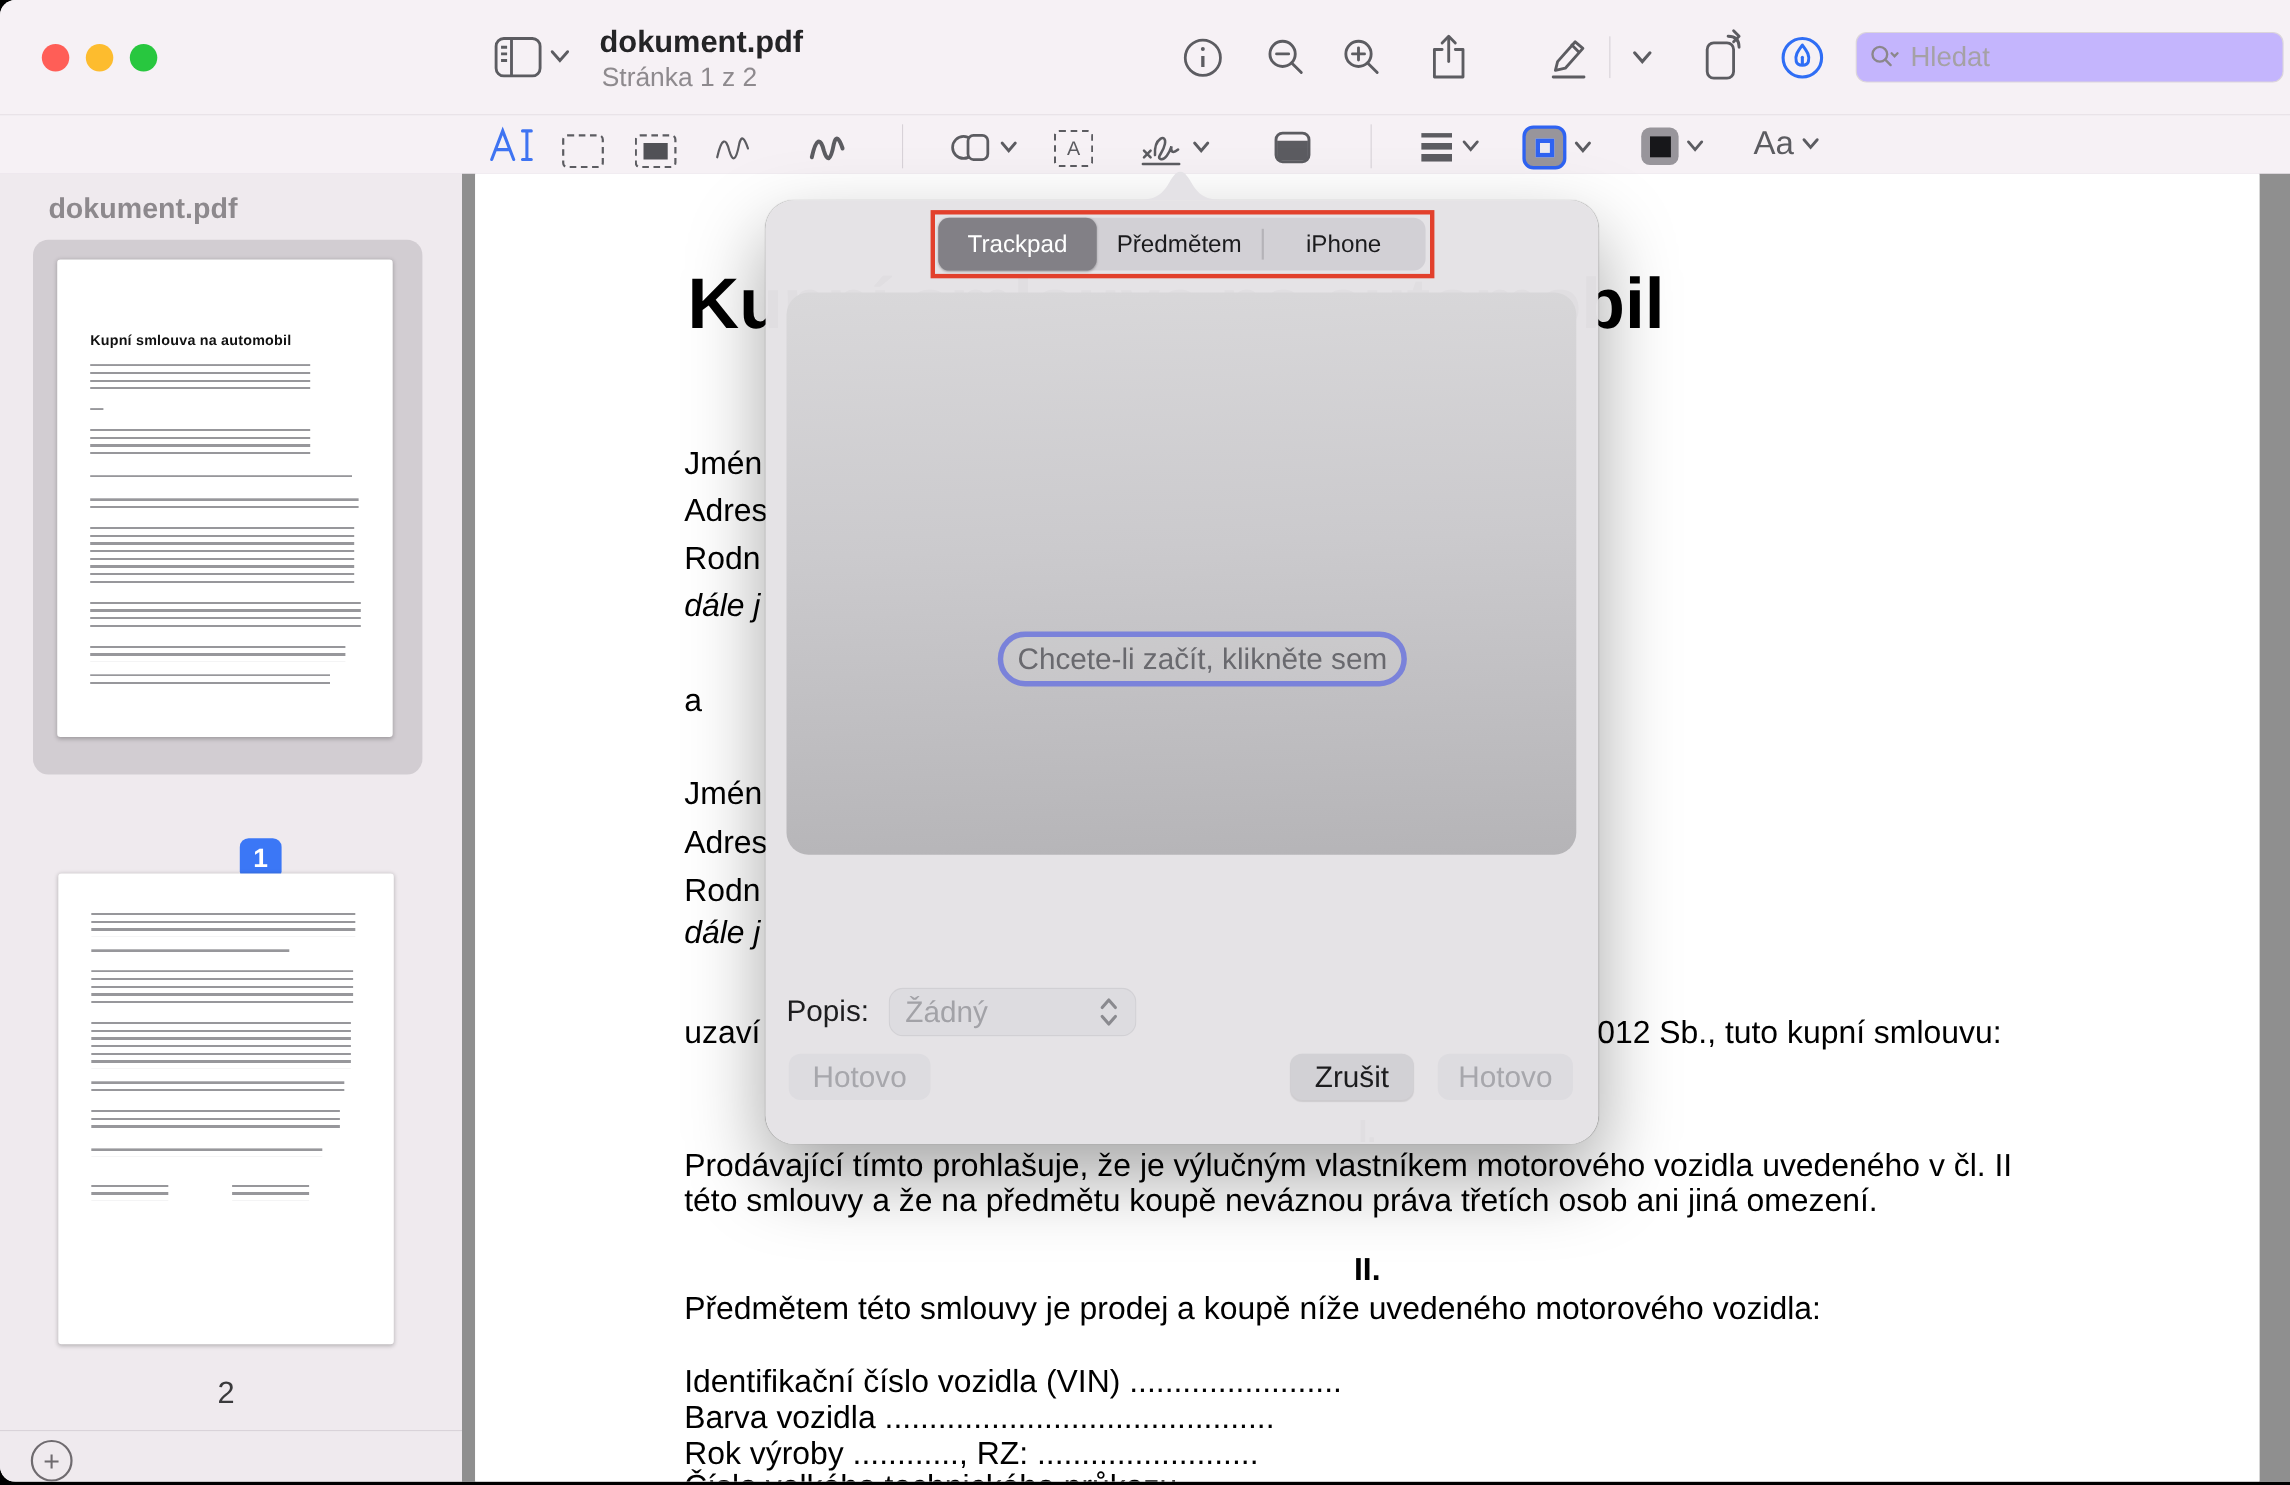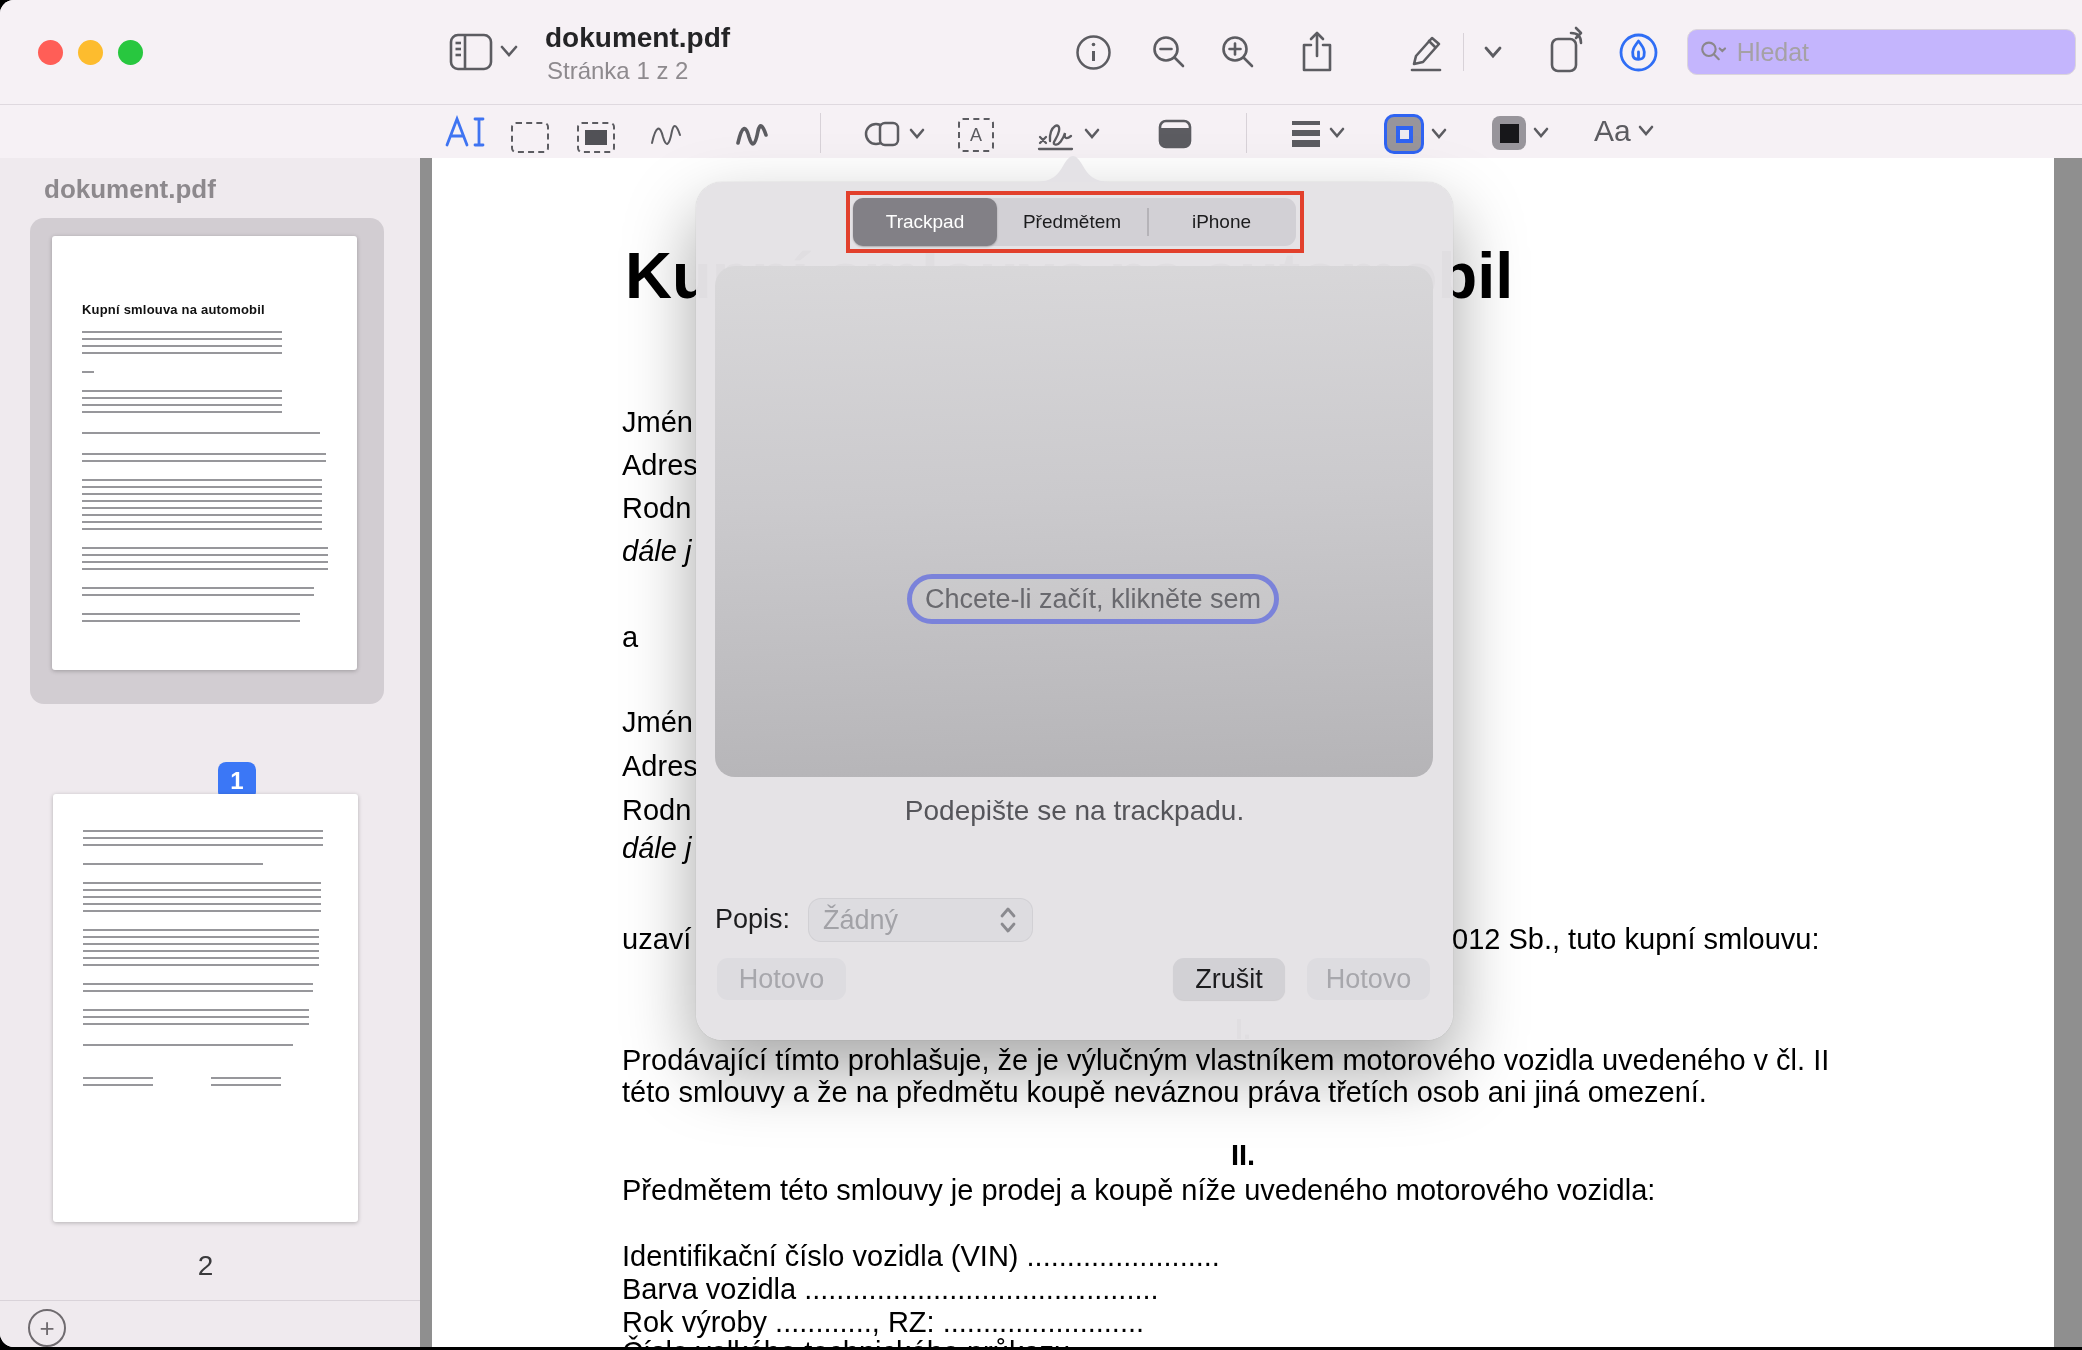--- a/index.html
+++ b/index.html
@@ -51,7 +51,7 @@
   .popover{position:absolute;left:696px;top:182px;width:757px;height:858px;background:rgba(228,226,230,.98);border-radius:26px;z-index:25;
            box-shadow:0 30px 70px rgba(0,0,0,.35),0 0 1px rgba(0,0,0,.3);}
   .seg-ctl{position:absolute;left:157px;top:16px;width:443px;height:48px;background:#d2d0d5;border-radius:11px;display:flex;align-items:center;}
-  .seg{height:48px;display:flex;align-items:center;justify-content:center;font-size:19px;color:#1b1b1d;position:relative;}
+  .seg{height:48px;display:flex;align-items:center;justify-content:center;font-size:22px;color:#1b1b1d;position:relative;}
   .seg.sel{background:#828086;color:#fff;border-radius:10px;box-shadow:0 1px 2px rgba(0,0,0,.25);}
   .seg-div{width:1.5px;height:28px;background:#b5b3b8;}
   .red-box{position:absolute;left:150px;top:9px;width:458px;height:62px;border:4px solid #e2402c;box-sizing:border-box;z-index:5;}

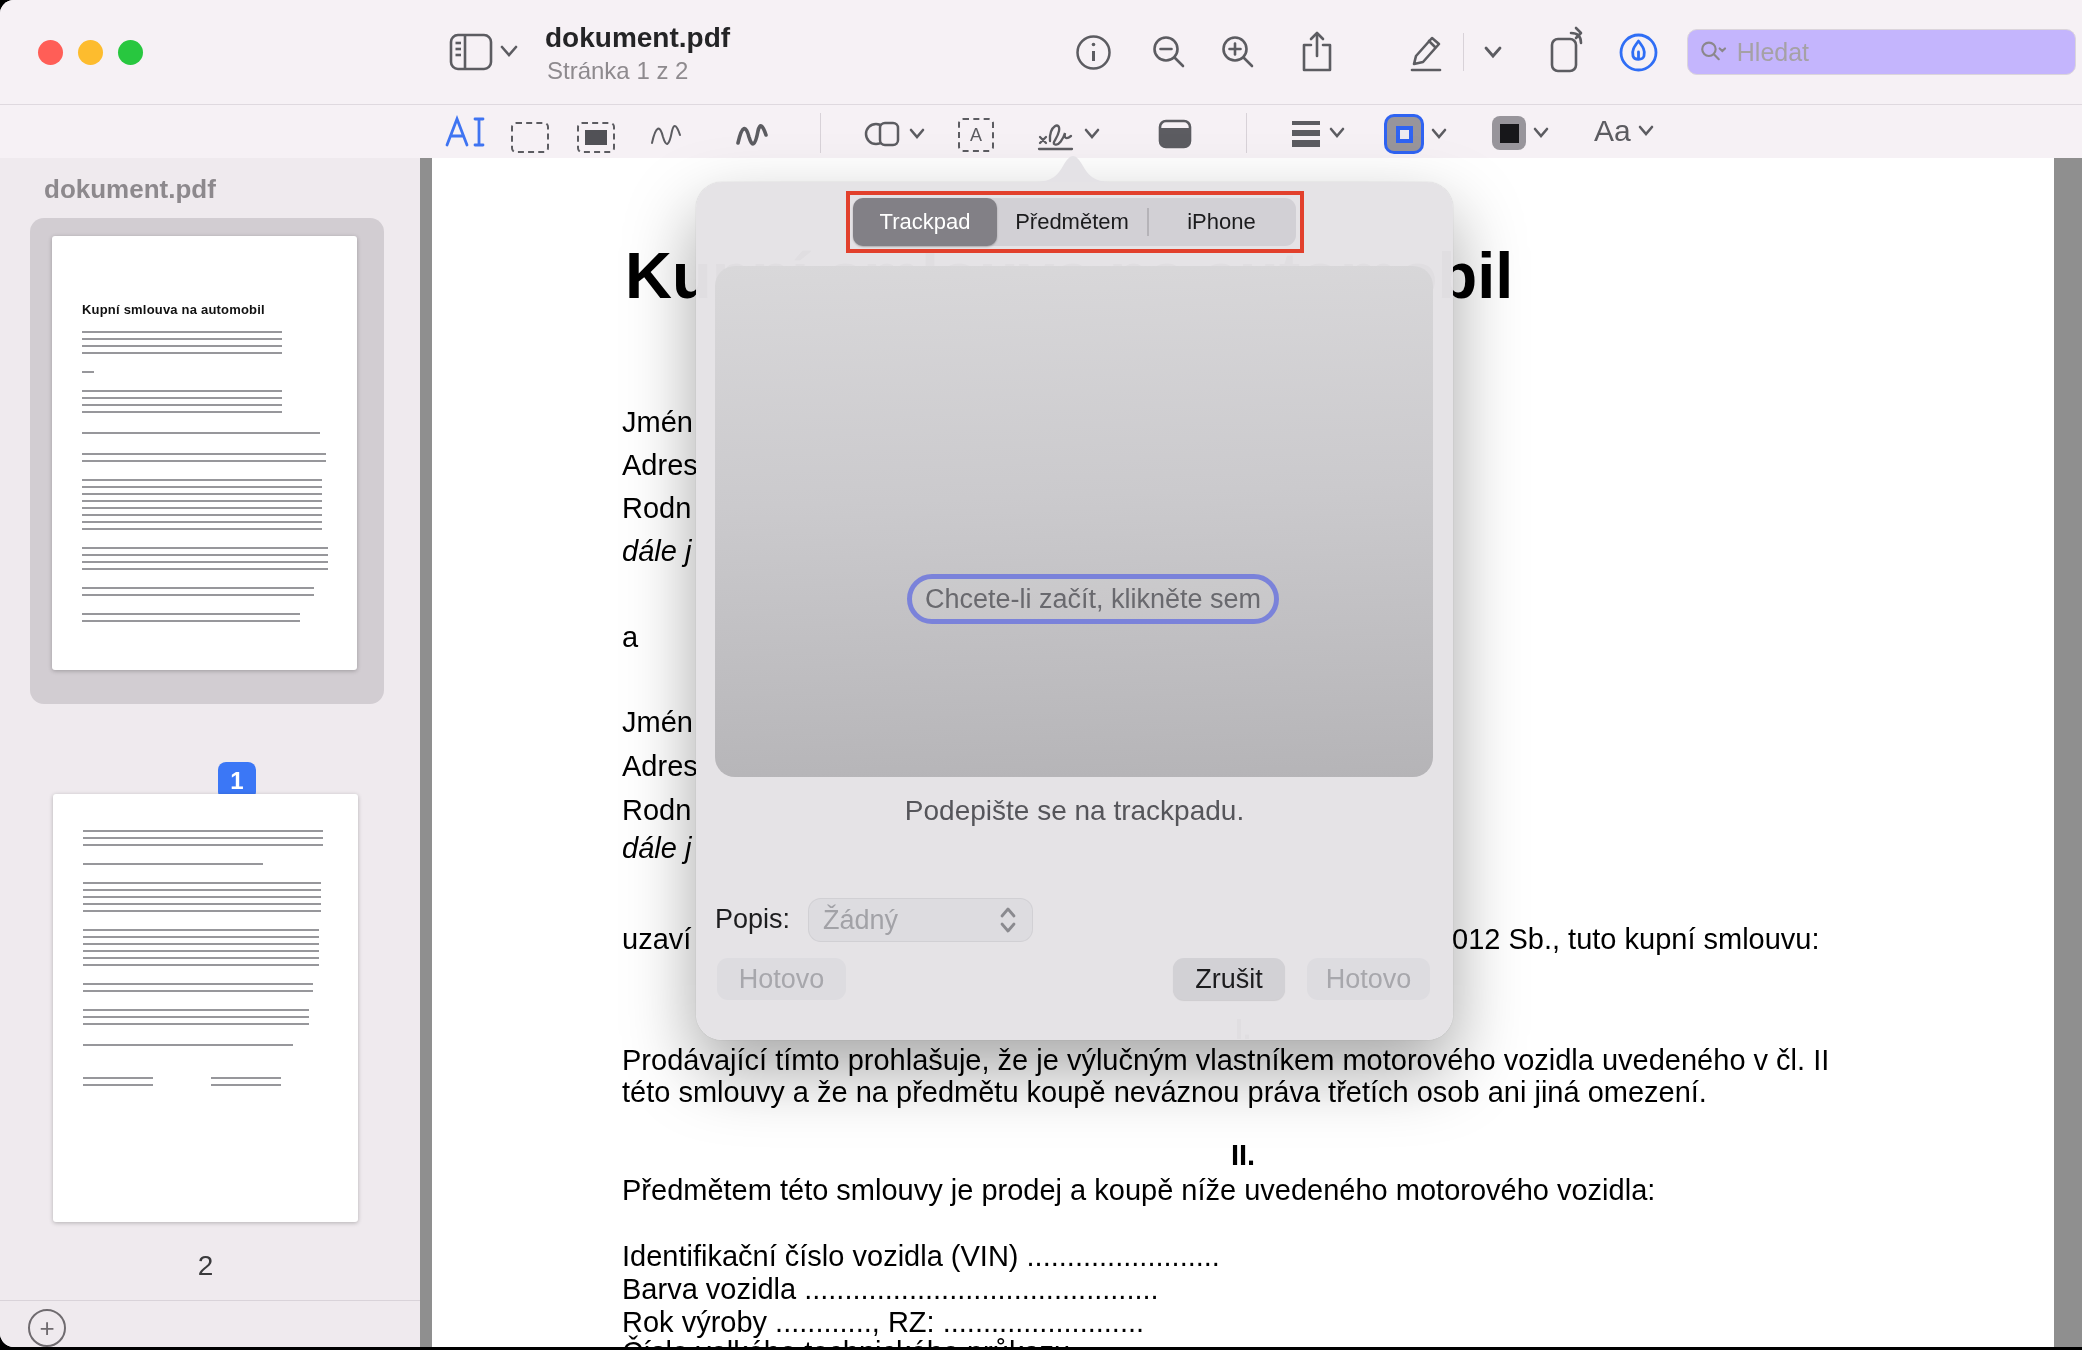--- a/index.html
+++ b/index.html
@@ -339,7 +339,6 @@
       </div>
     </div>
 
-    <div class="pop-hint">Podepište se na trackpadu.</div>
 
     <div class="popis-label">Popis:</div>
     <div class="dropdown">

